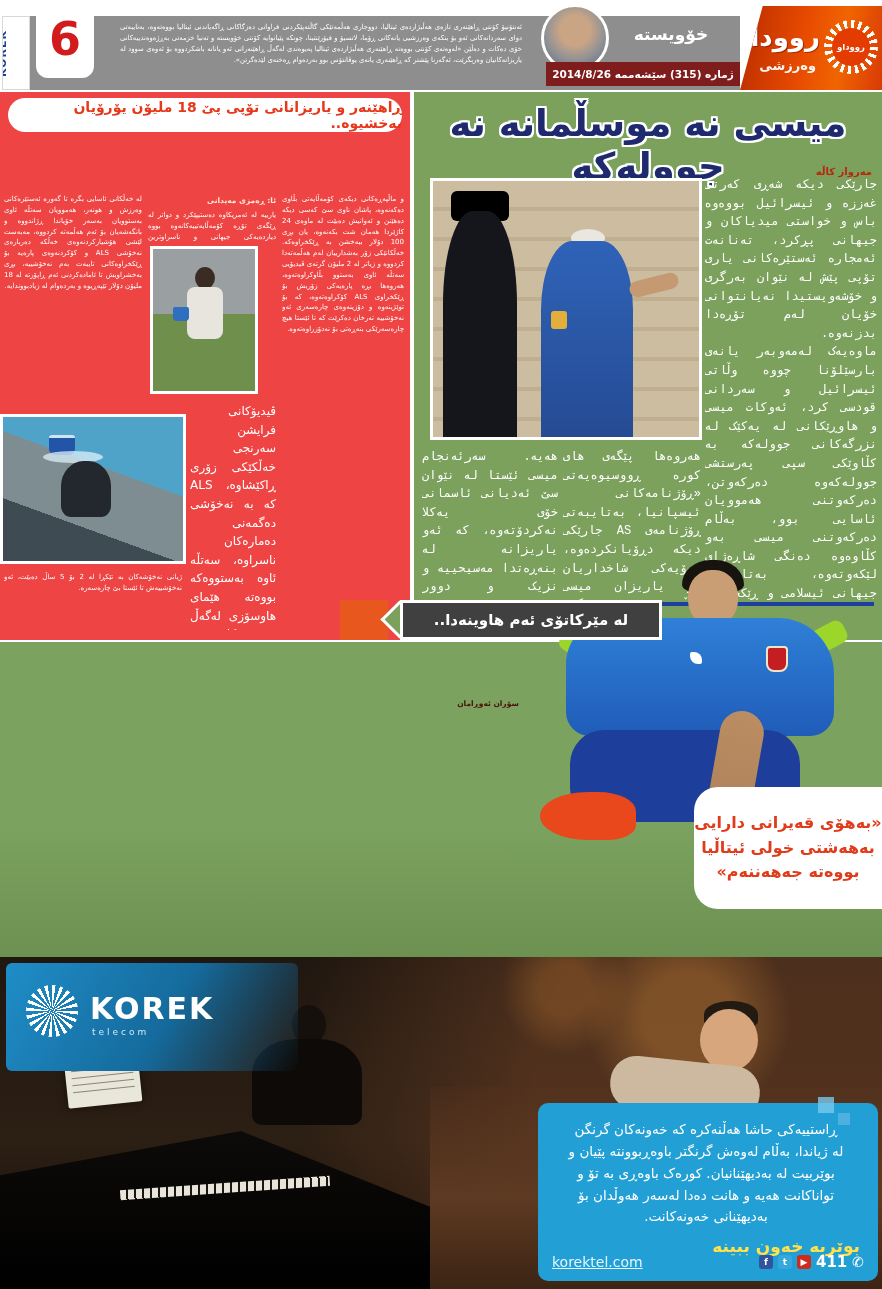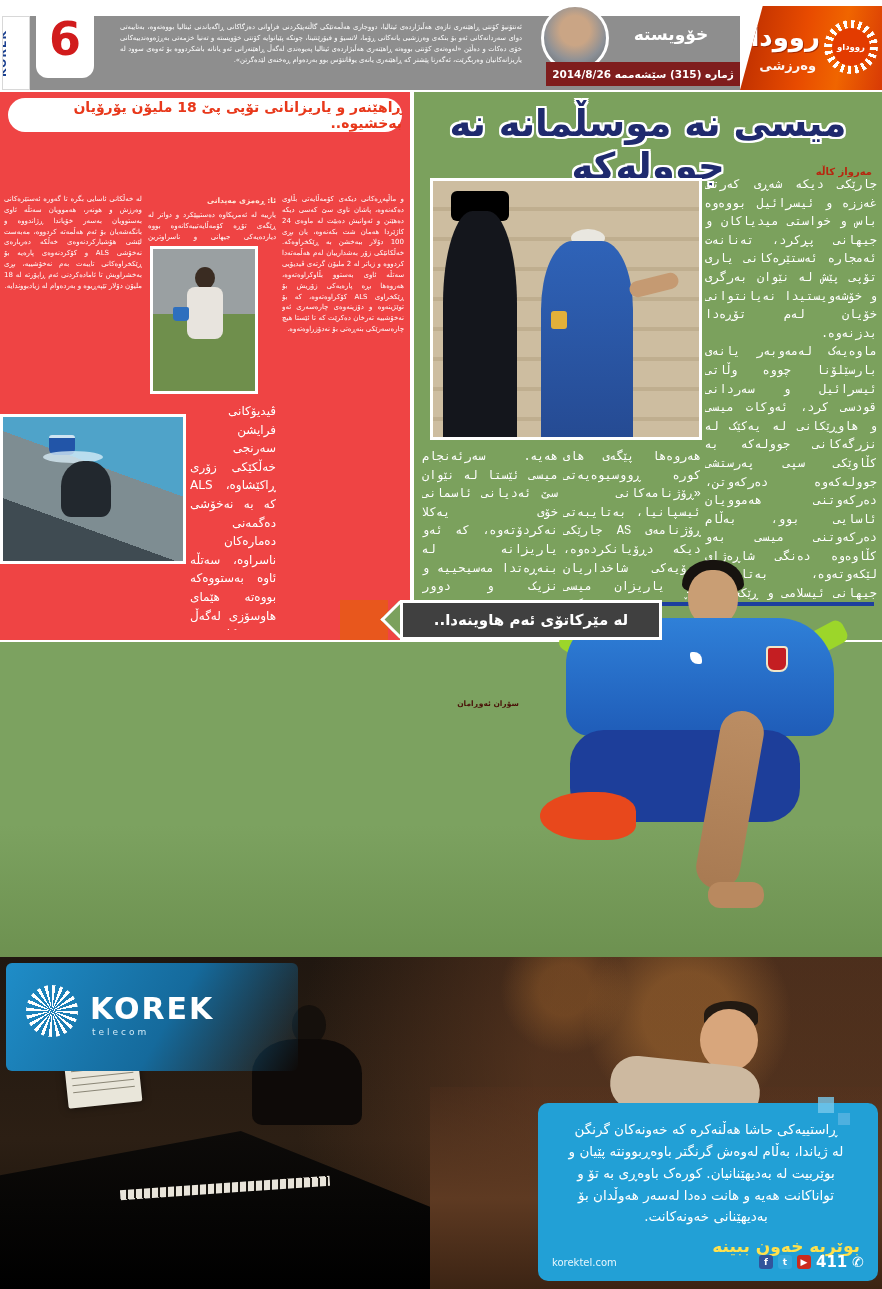--- a/index.html
+++ b/index.html
@@ -163,6 +163,7 @@
       <div class="p-man"></div>
     </div>
 
+    <div class="als-col" style="left:4px;top:480px;width:178px;height:56px;">ژیانی نەخۆشەکان بە تێکڕا لە 2 بۆ 5 ساڵ دەبێت، ئەو نەخۆشییەش تا ئێستا بێ چارەسەرە.</div>
   </div>
 
   <div class="abs messi">

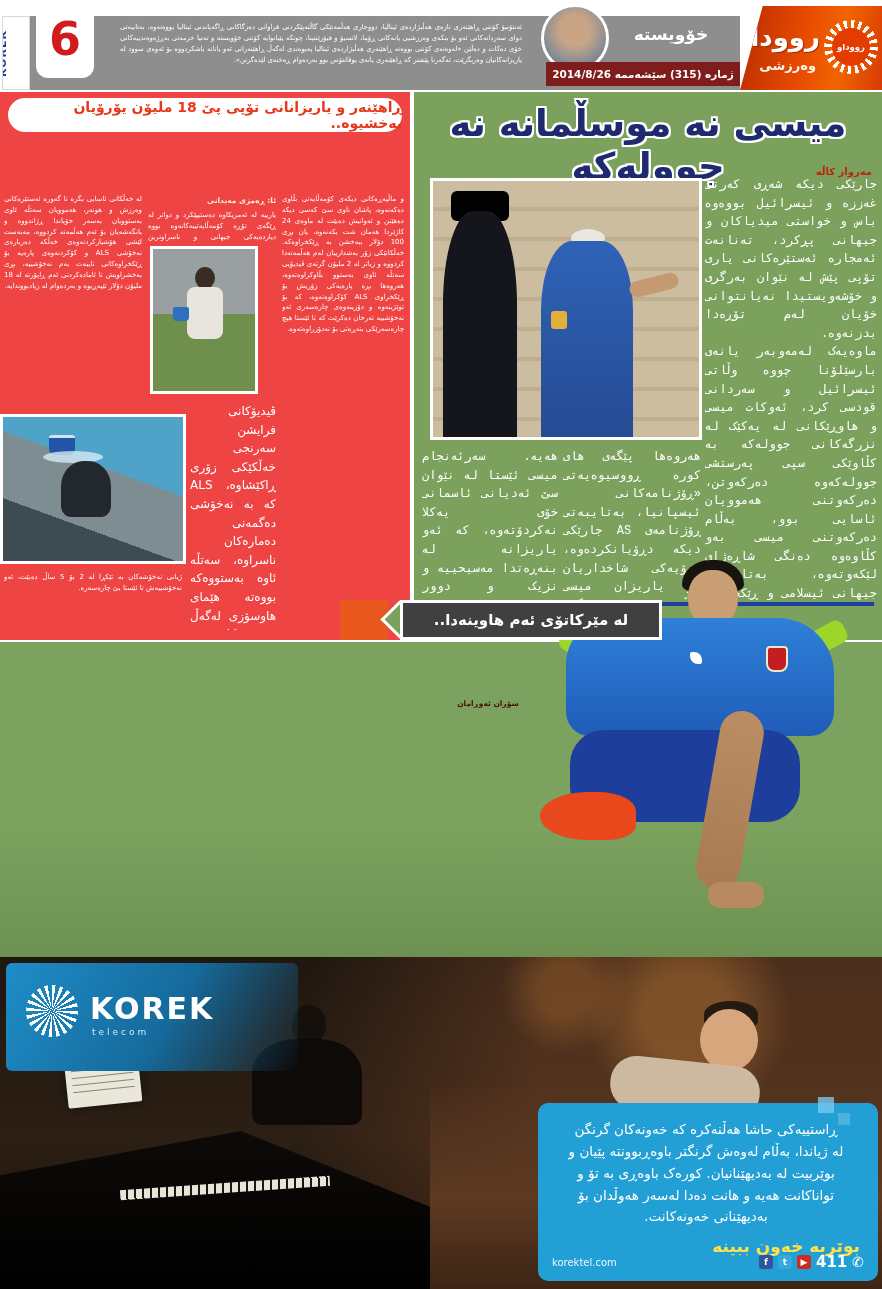--- a/index.html
+++ b/index.html
@@ -217,6 +217,11 @@
 
   <div class="abs league-byline">سۆران ئەوڕامان</div>
 
+  <div class="abs quote-box">
+    <div>«بەهۆی قەیرانی دارایی
+بەهەشتی خولی ئیتاڵیا
+بووەتە جەهەننەم»</div>
+  </div>
 
   <div class="abs ad">
     <div class="rug"></div>

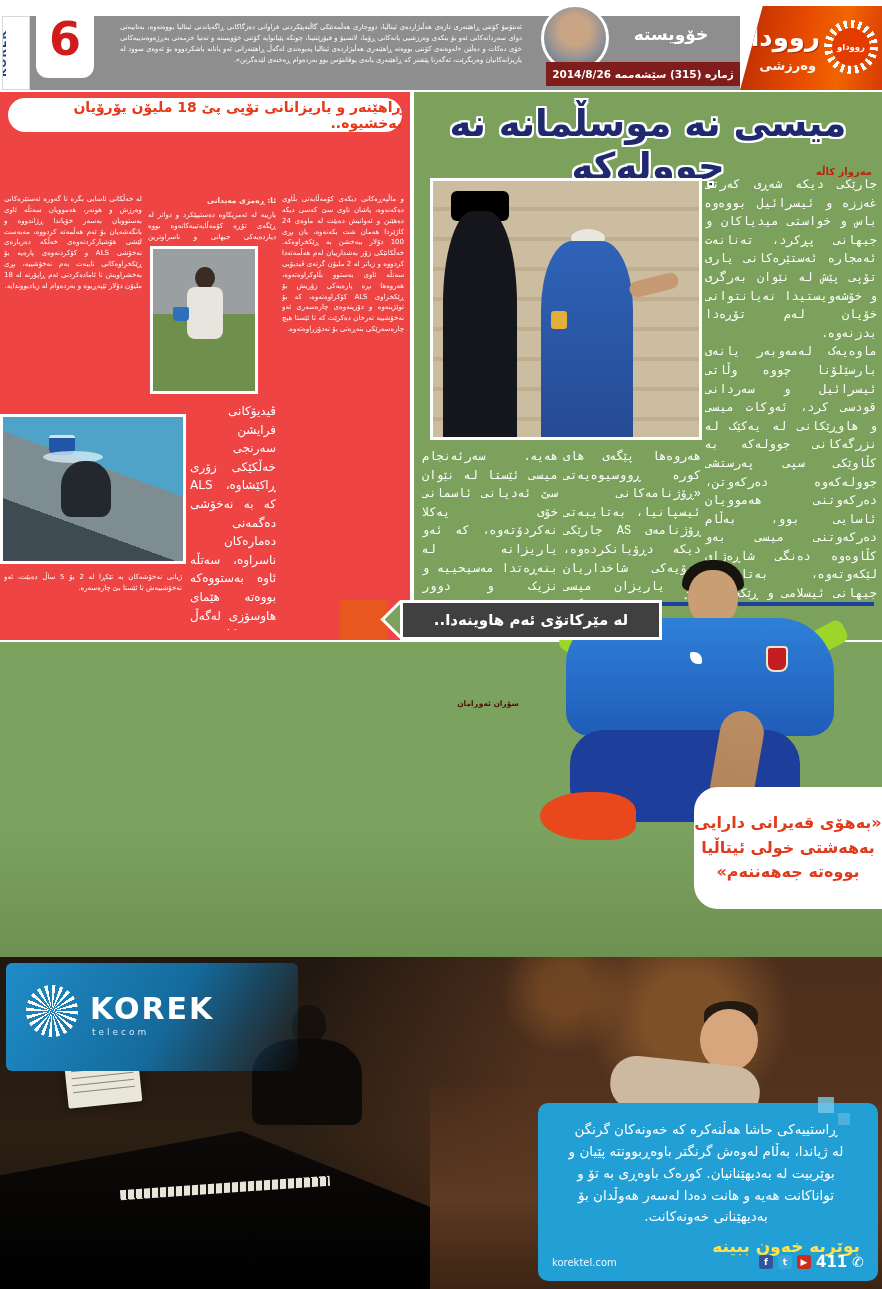--- a/index.html
+++ b/index.html
@@ -108,7 +108,7 @@
   .ad-body { color:#fff; font-size:13.5px; line-height:1.62; text-align:center; direction:rtl; white-space:pre-line; }
   .ad-tagline { margin-top:8px; color:#ffe14d; font-size:17px; font-weight:bold; text-align:right; }
   .ad-bottom { position:absolute; left:14px; right:14px; bottom:10px; display:flex; flex-direction:row-reverse; justify-content:space-between; align-items:center; direction:ltr; }
-  .ad-site { color:#e6f6fd; font-size:10px; }
+  .ad-site { color:#e6f6fd; font-size:14px;text-decoration:underline; }
   .ad-contact { display:flex; align-items:center; gap:5px; }
   .ad-phone-num { color:#fff; font-size:15px; font-weight:bold; }
   .ad-phone-ic { color:#fff; font-size:14px; }

